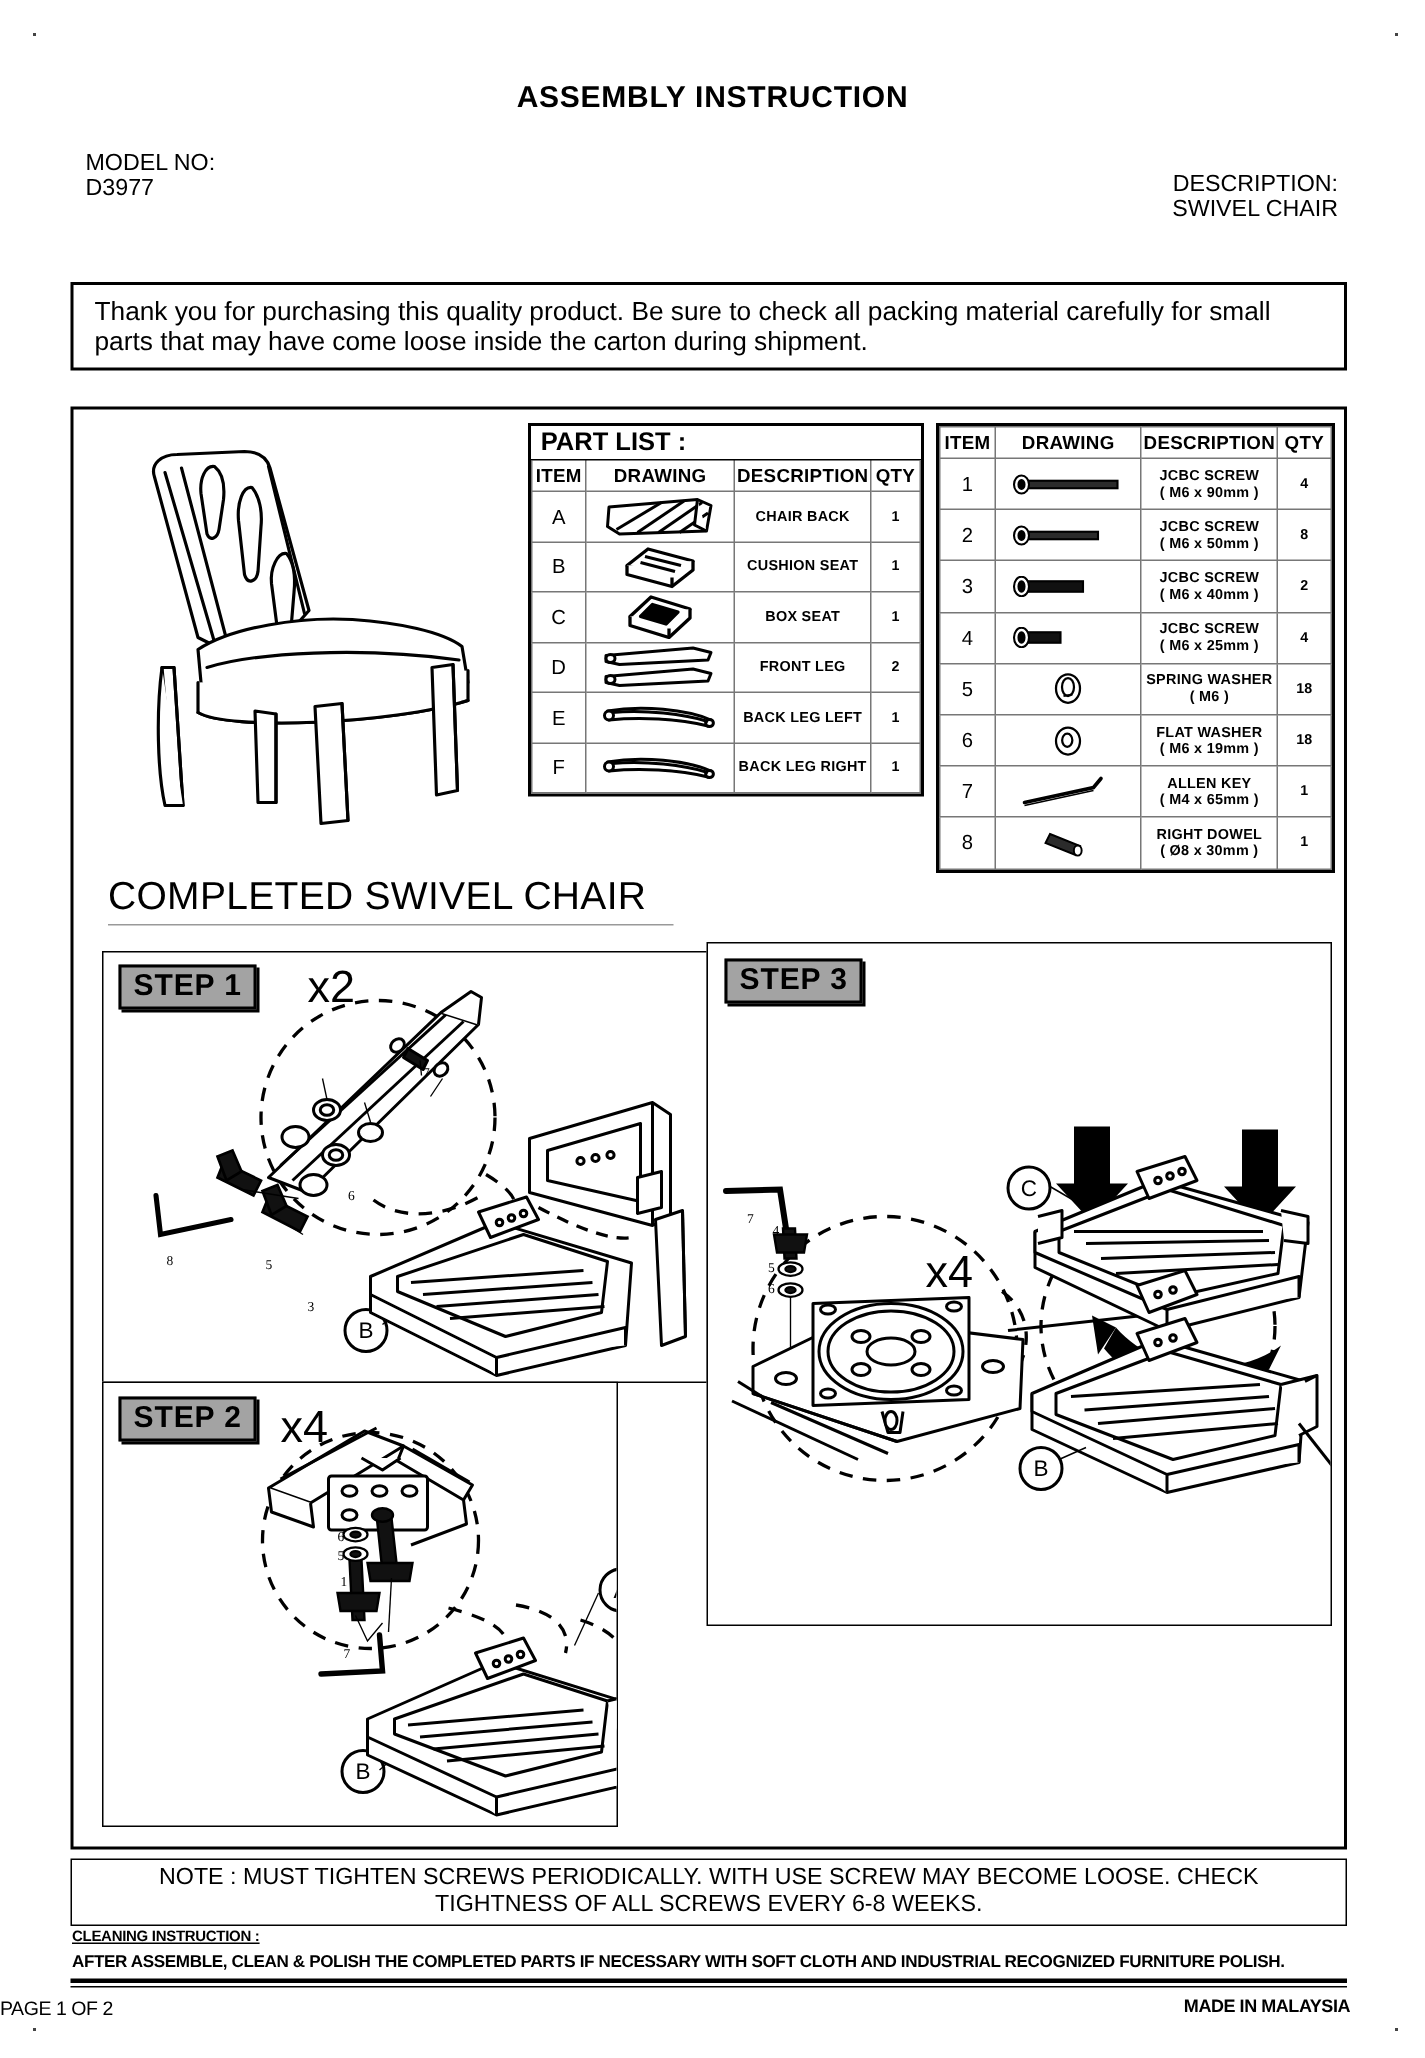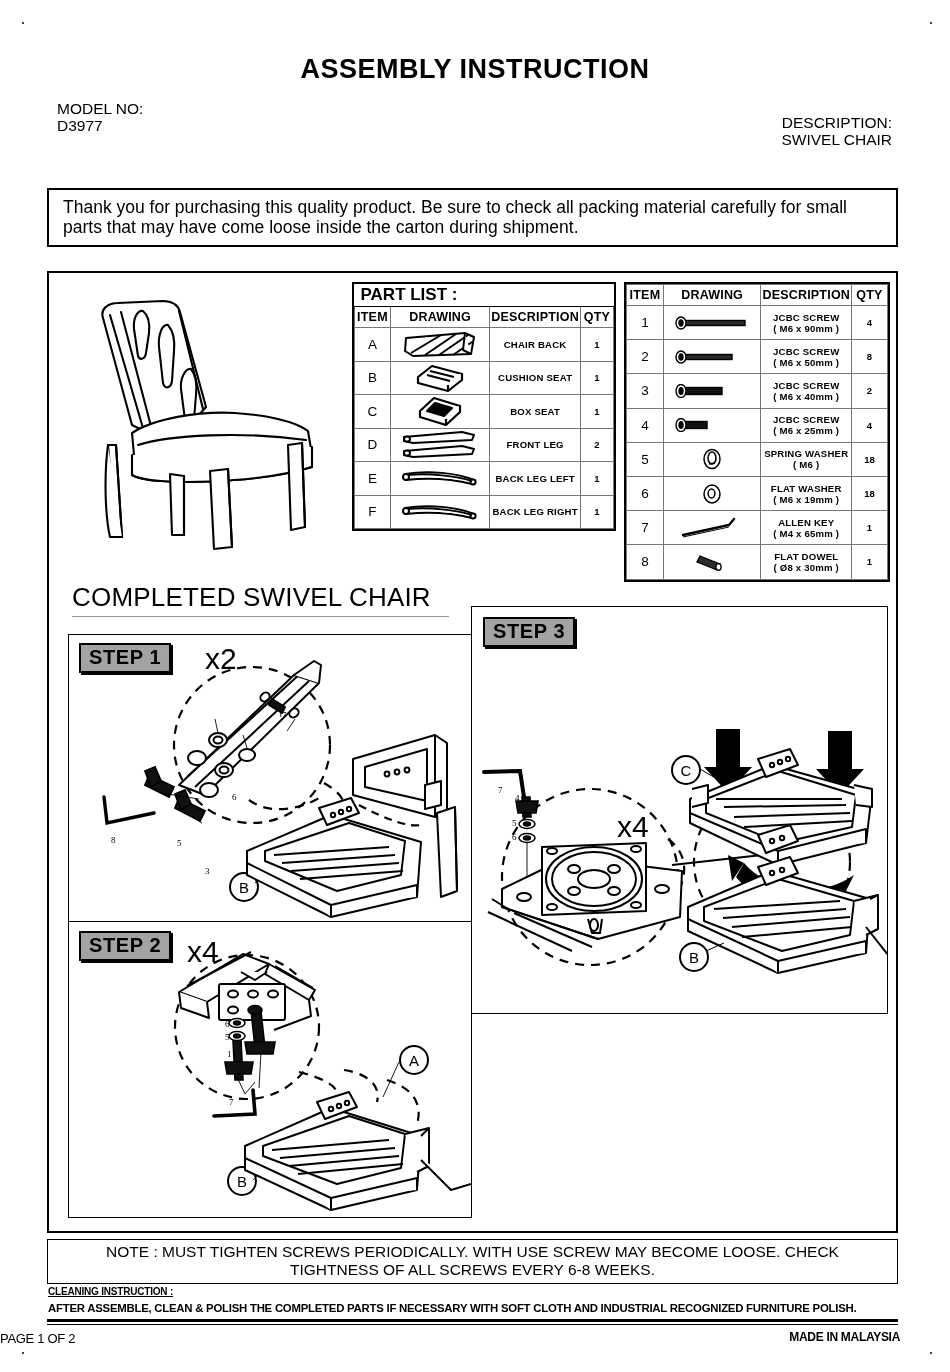--- a/index.html
+++ b/index.html
@@ -7,7 +7,7 @@
 
   
   .doc-title{position:absolute;left:0;top:54px;width:950px;text-align:center;
-    font-size:27px;font-weight:bold;letter-spacing:.5px;
+    font-size:20px;font-weight:bold;letter-spacing:.5px;
     font-family:"Liberation Sans",sans-serif;}
   .model-block{position:absolute;left:57px;top:100px;font-size:15.5px;line-height:17px;}
   .desc-block{position:absolute;right:58px;top:100px;font-size:15.5px;line-height:17px;text-align:right;margin-top:14px;}

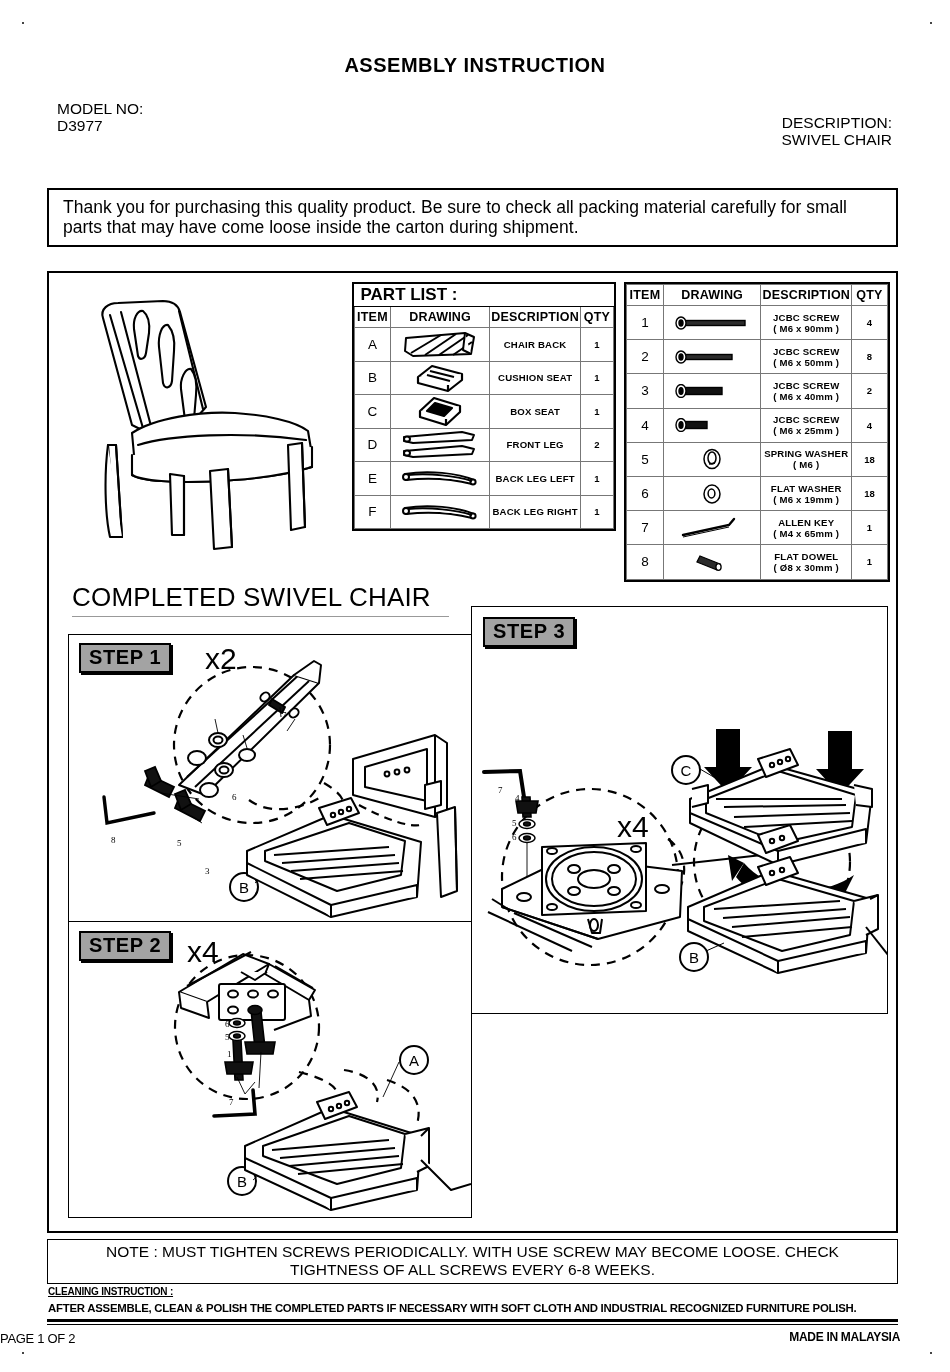--- a/index.html
+++ b/index.html
@@ -411,7 +411,7 @@
             </svg>
     </td>
     <td class="cell-desc">
-      <div>FLAT DOWEL</div>
+      <div>RIGHT DOWEL</div>
       <div>( Ø8 x 30mm )</div>
     </td>
     <td class="cell-qty">1</td>

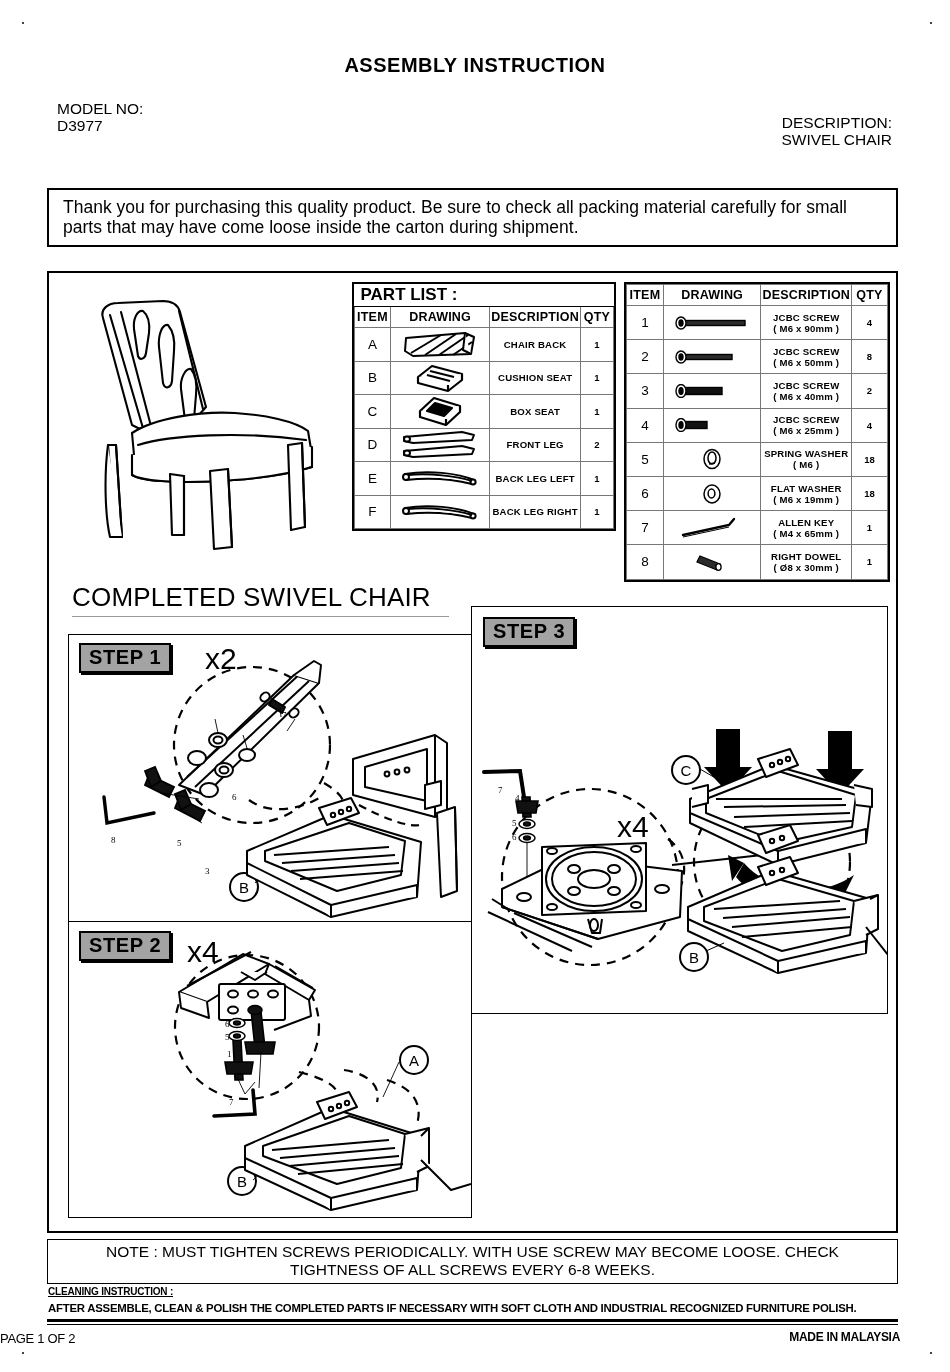--- a/index.html
+++ b/index.html
@@ -63,7 +63,7 @@
   .step-panel{position:absolute;box-sizing:border-box;border:1.6px solid #000;overflow:hidden;background:#fff;}
   #step1{left:68px;top:634px;width:404px;height:288px;}
   #step2{left:68px;top:921px;width:404px;height:297px;}
-  #step3{left:471px;top:606px;width:417px;height:408px;}
+  #step3{left:471px;top:628px;width:417px;height:456px;}
 
   .step-badge{position:absolute;border:2.2px solid #000;padding:1px 8px 2px 8px;
     font-size:20px;font-weight:bold;letter-spacing:.6px;background:#a3a3a3;

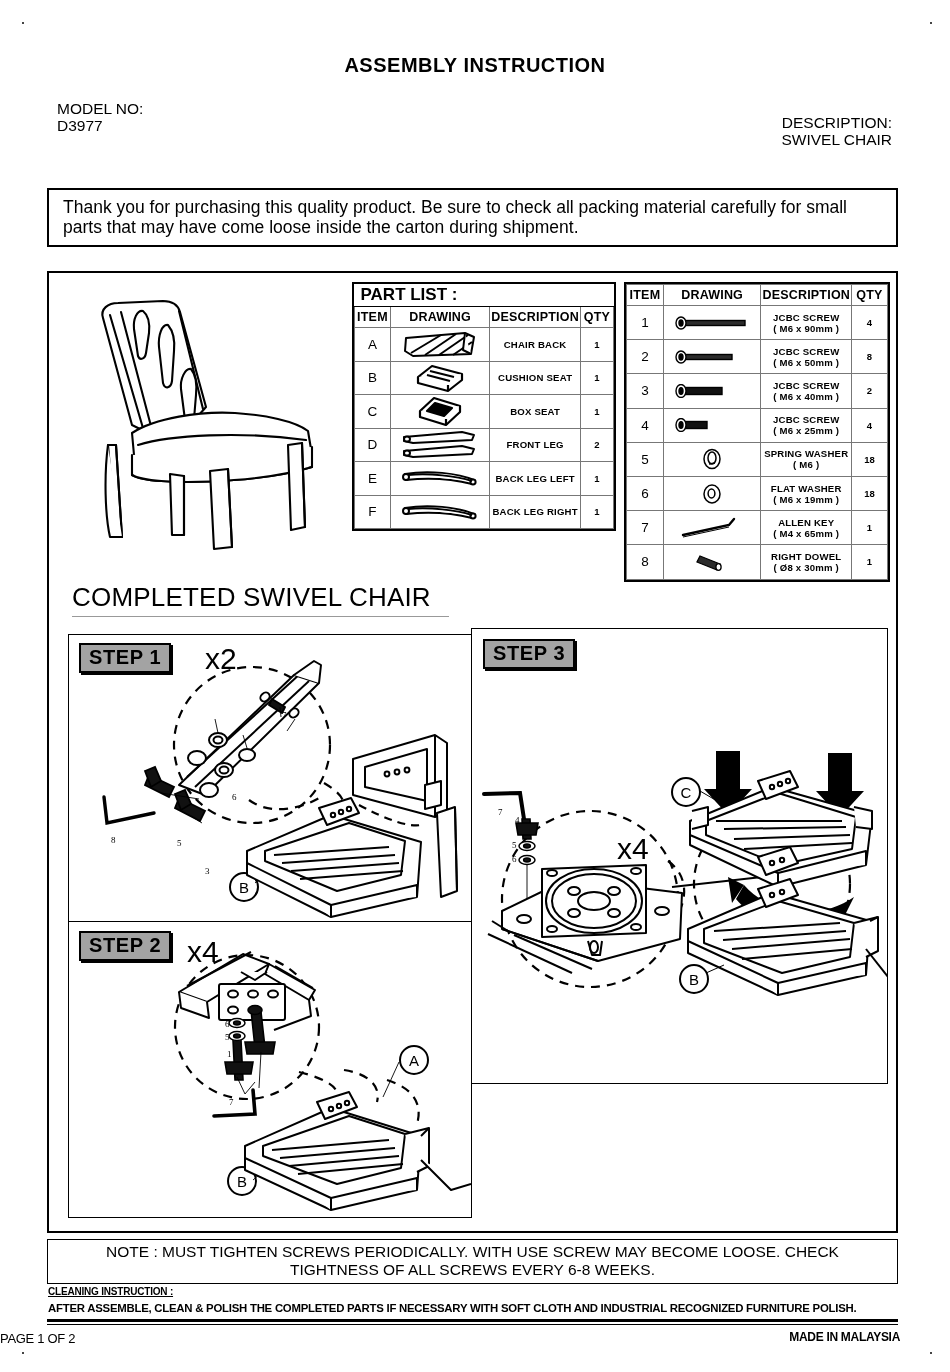--- a/index.html
+++ b/index.html
@@ -62,7 +62,7 @@
   .drawcell svg{display:block;margin:0 auto;}
   .step-panel{position:absolute;box-sizing:border-box;border:1.6px solid #000;overflow:hidden;background:#fff;}
   #step1{left:68px;top:634px;width:404px;height:288px;}
-  #step2{left:68px;top:921px;width:404px;height:297px;}
+  #step2{left:68px;top:921px;width:344px;height:297px;}
   #step3{left:471px;top:628px;width:417px;height:456px;}
 
   .step-badge{position:absolute;border:2.2px solid #000;padding:1px 8px 2px 8px;

